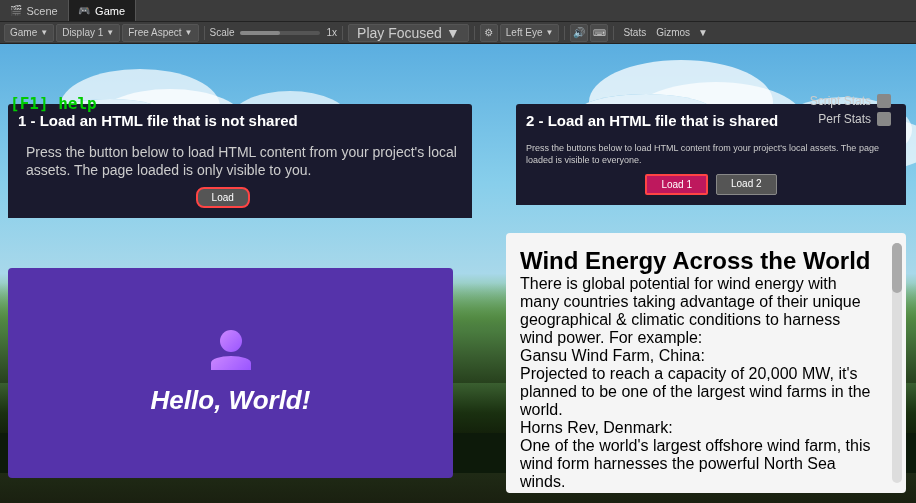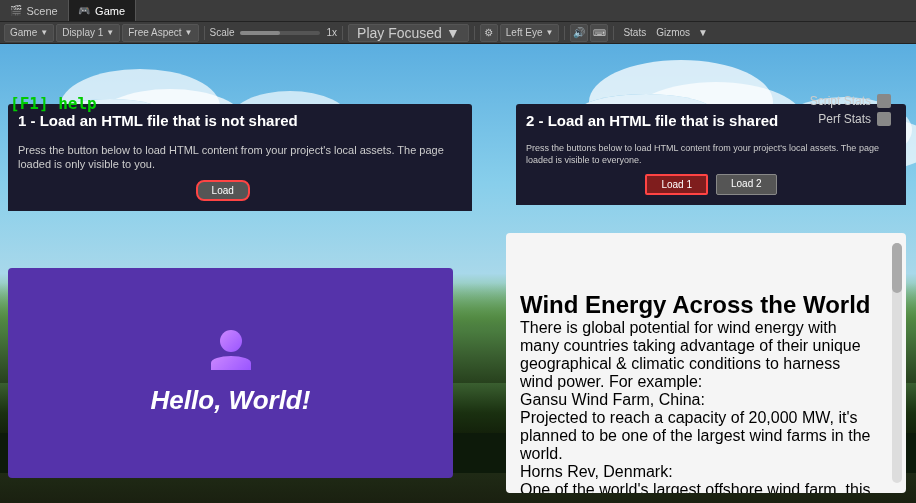--- a/index.html
+++ b/index.html
@@ -217,10 +217,11 @@
       padding: 6px 10px 10px;
     }
     #panel-1-body .desc {
-      font-size: 11px;
+      font-size: 14px;
       color: #ccc;
       line-height: 1.3;
       margin-bottom: 8px;
+      margin-left: 8px;
     }
     .load-btn {
       display: inline-block;

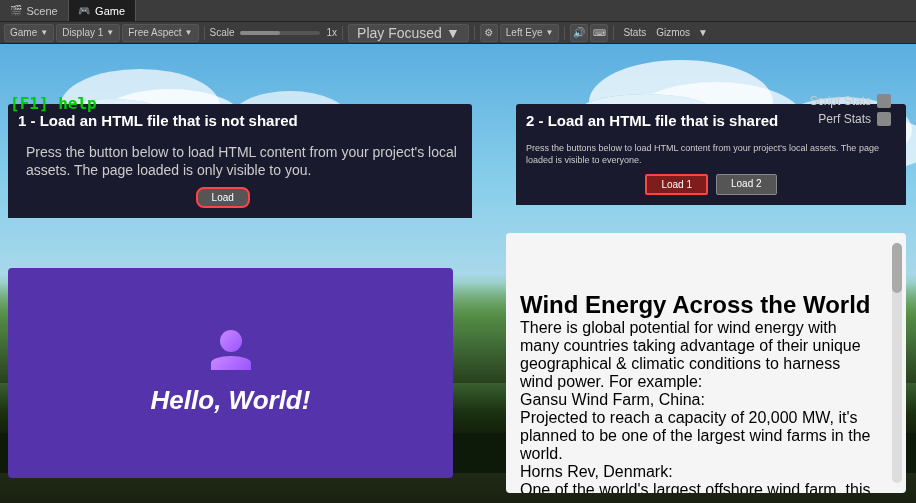--- a/index.html
+++ b/index.html
@@ -272,7 +272,7 @@
     .load-btn-2 {
       display: inline-block;
       padding: 3px 14px;
-      background: #7f1d1d;
+      background: #be185d;
       border: 2px solid #ff4444;
       color: #fff;
       font-size: 10px;

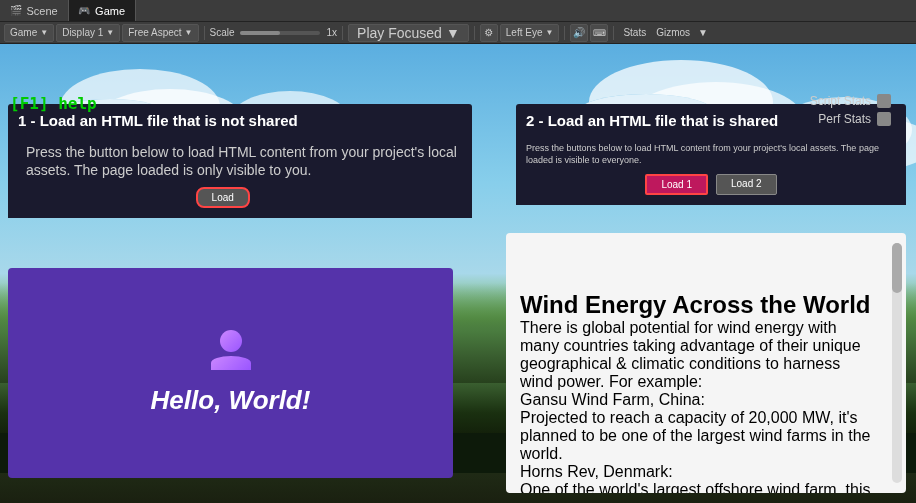--- a/index.html
+++ b/index.html
@@ -368,7 +368,6 @@
       bottom: 0;
       padding: 14px 14px;
       overflow: hidden;
-      margin-top: 44px;
     }
   </style>
 </head>

